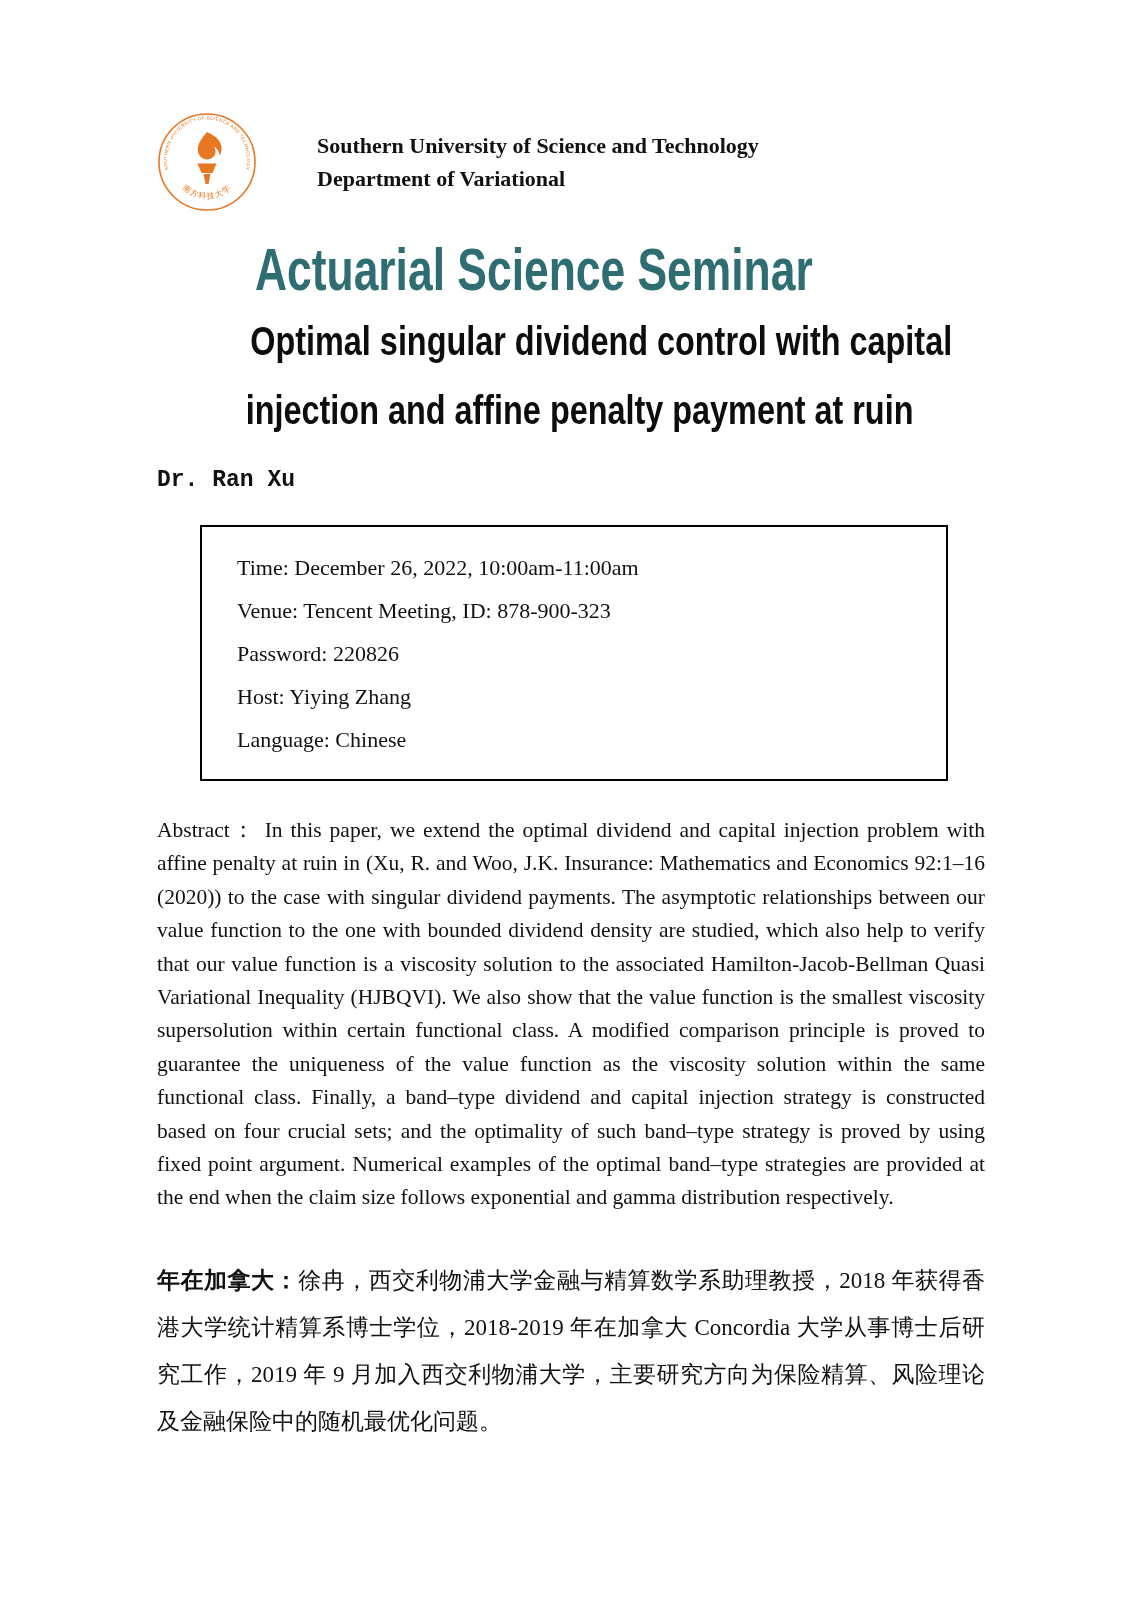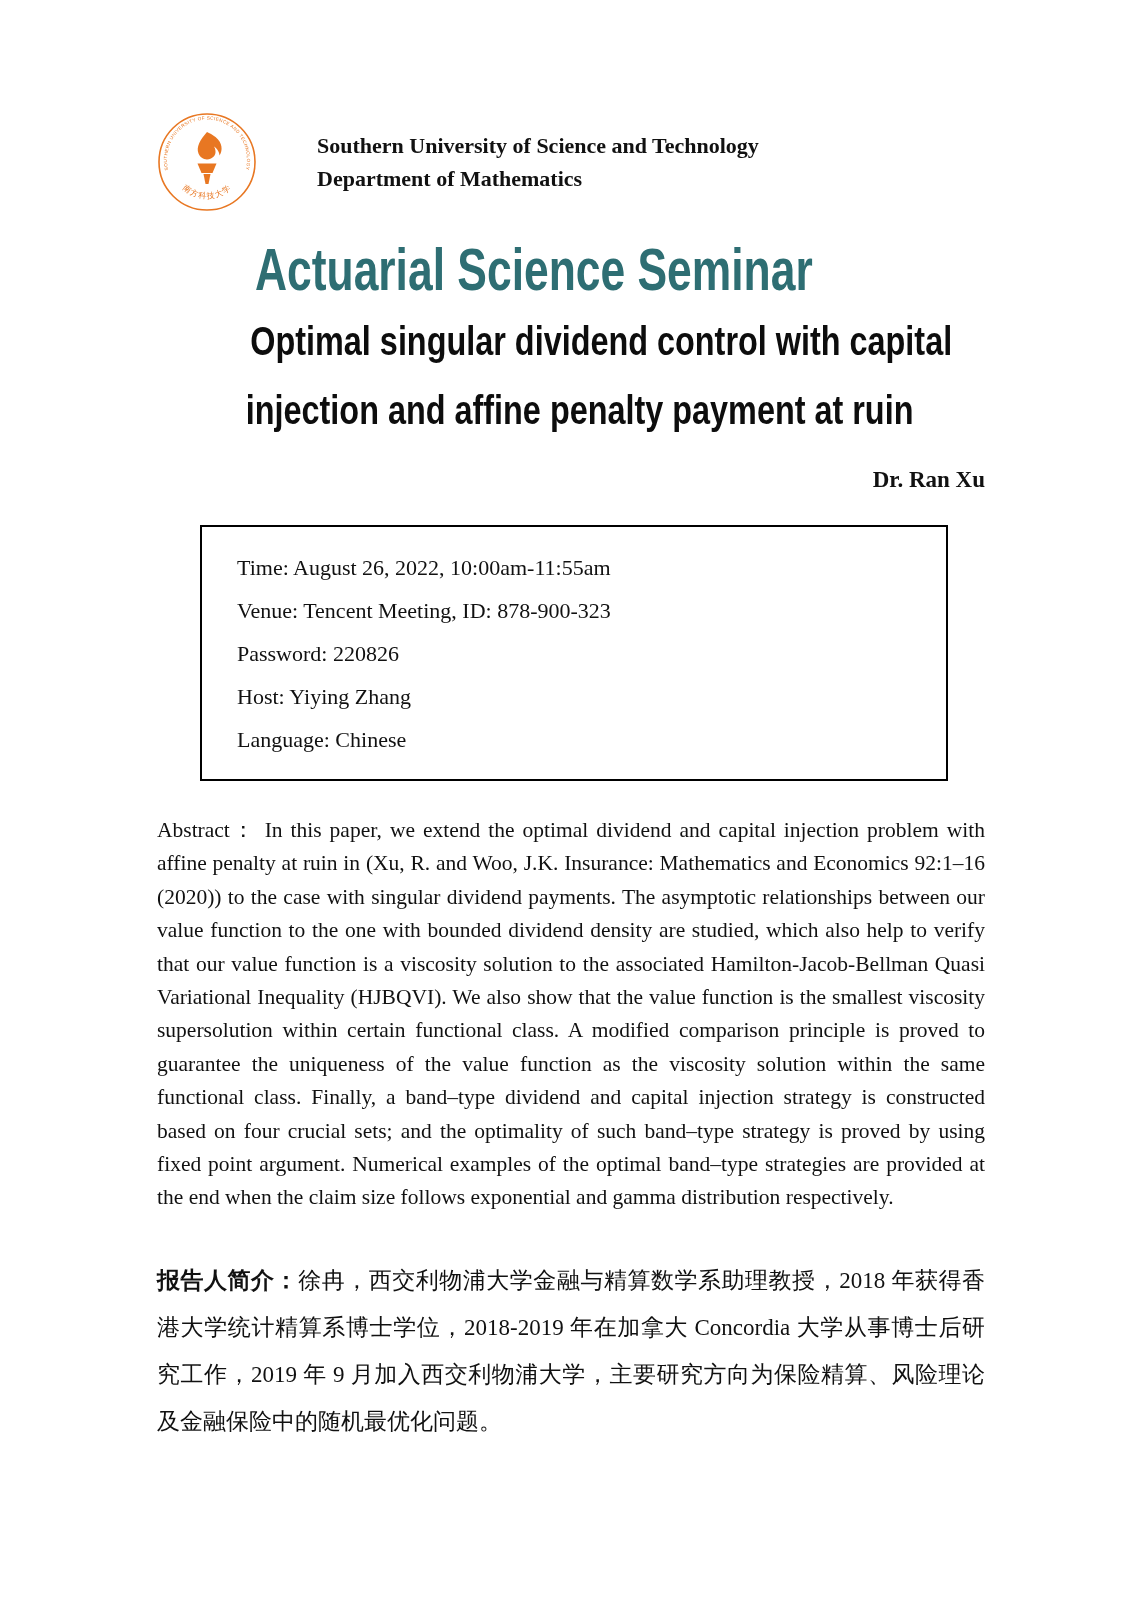--- a/index.html
+++ b/index.html
@@ -159,7 +159,7 @@
     </svg>
     <div class="header-text">
       <p>Southern University of Science and Technology</p>
-      <p>Department of Mathematics</p>
+      <p>Department of Variational</p>
     </div>
   </div>
 

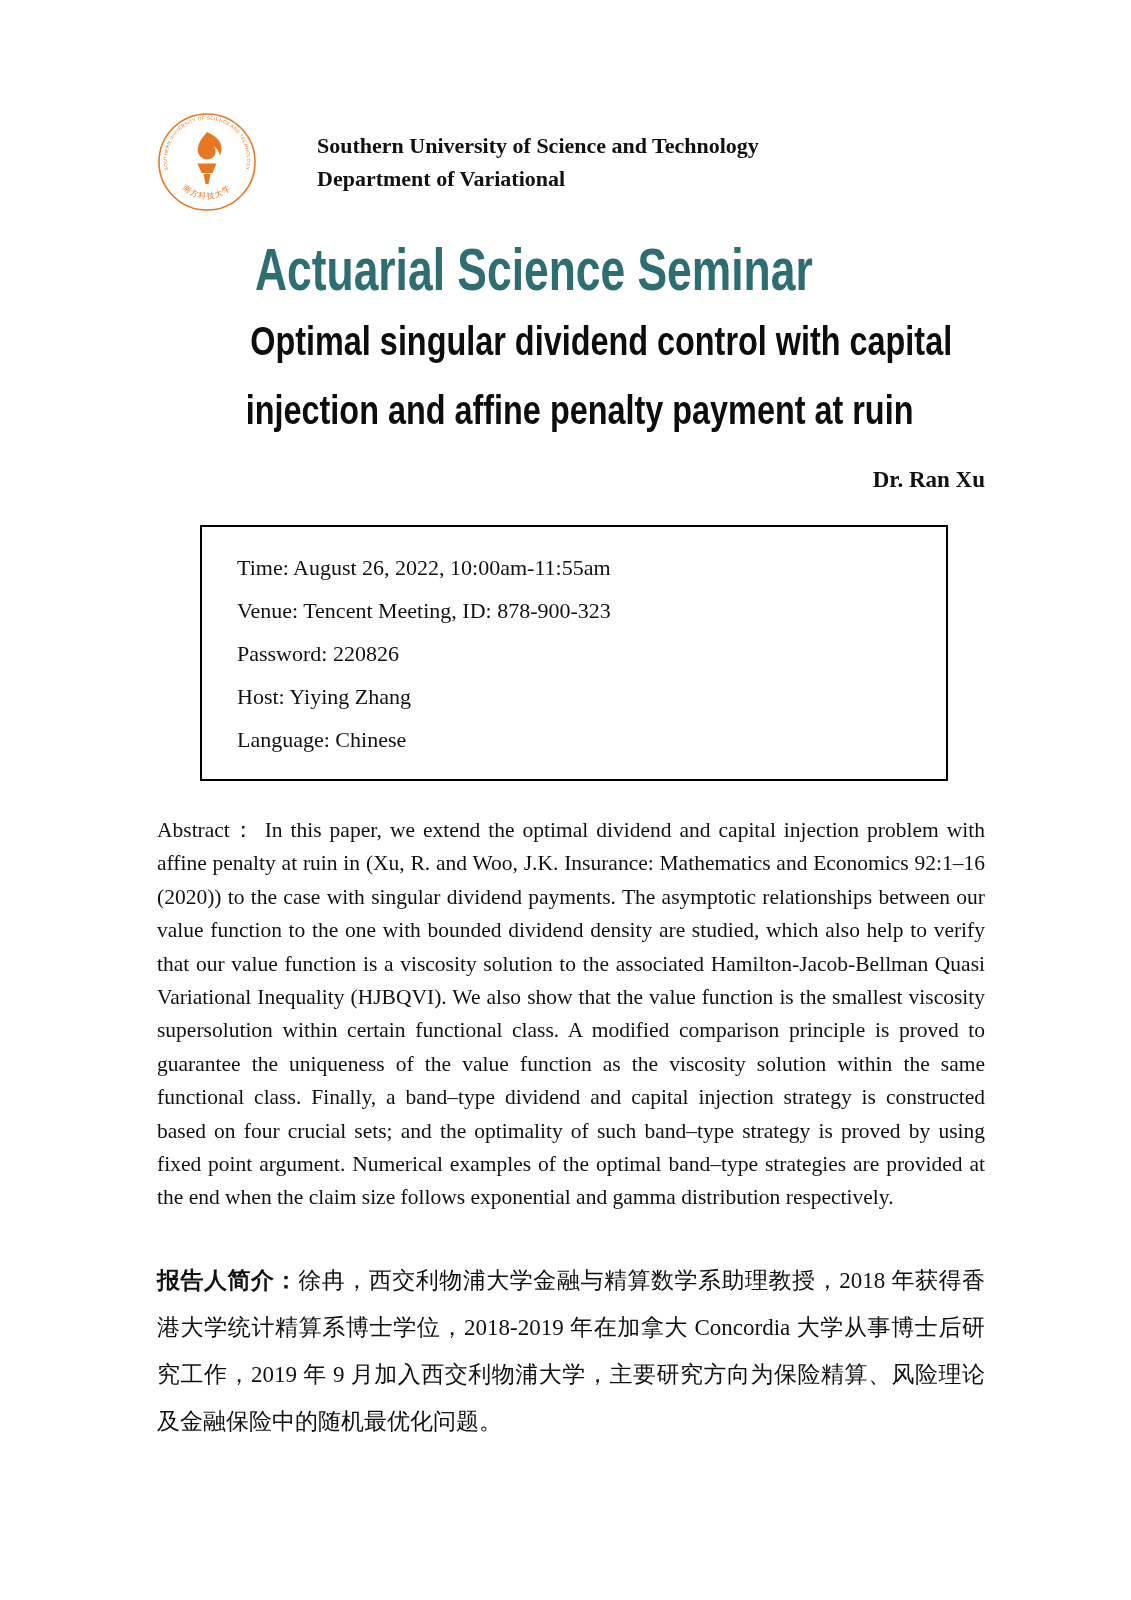--- a/index.html
+++ b/index.html
@@ -72,10 +72,11 @@
   }
   .speaker{
     margin-top:16px;
-    text-align:right;
+    text-align:left;
     font-weight:bold;
     font-size:23px;
     line-height:30px;
+    font-family:Liberation Mono, monospace;
   }
   .affiliation{
     margin-top:28px;

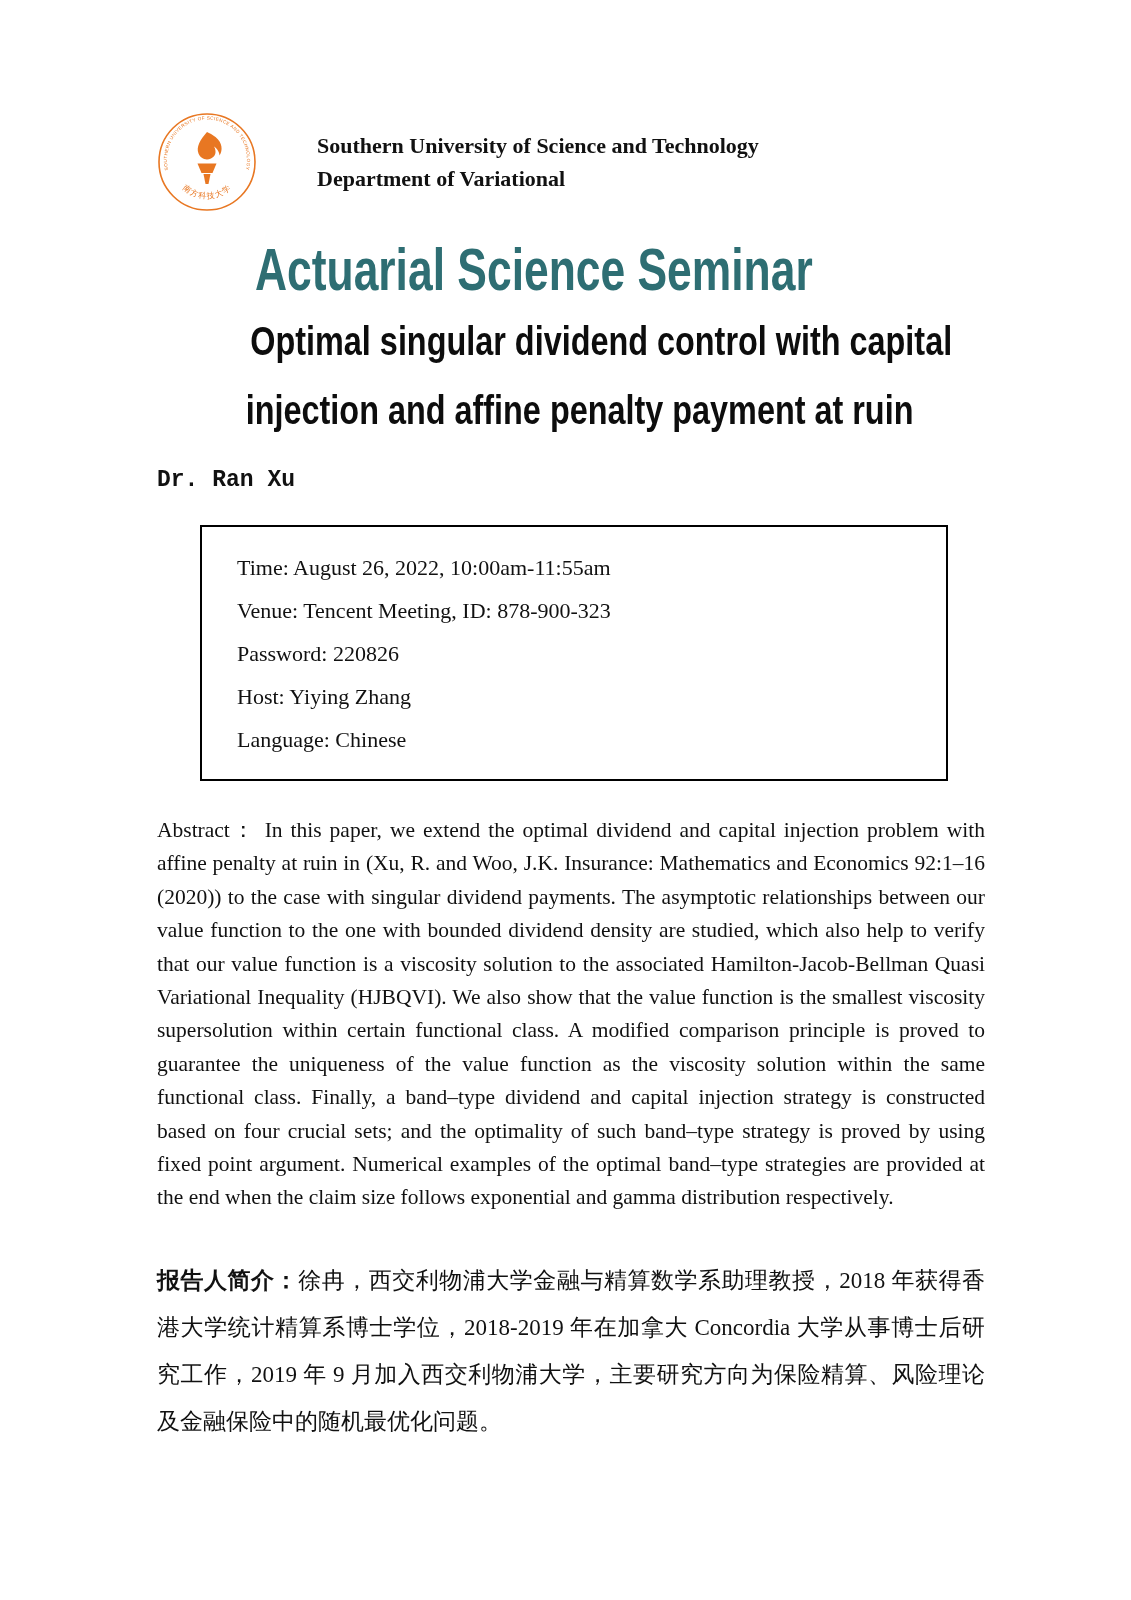--- a/index.html
+++ b/index.html
@@ -177,7 +177,7 @@
 
 
   <div class="details-box">
-    <p>Time: August 26, 2022, 10:00am-11:55am</p>
+    <p>Time: December 26, 2022, 10:00am-11:00am</p>
     <p>Venue: Tencent Meeting, ID: 878-900-323</p>
     <p>Password: 220826</p>
     <p>Host: Yiying Zhang</p>

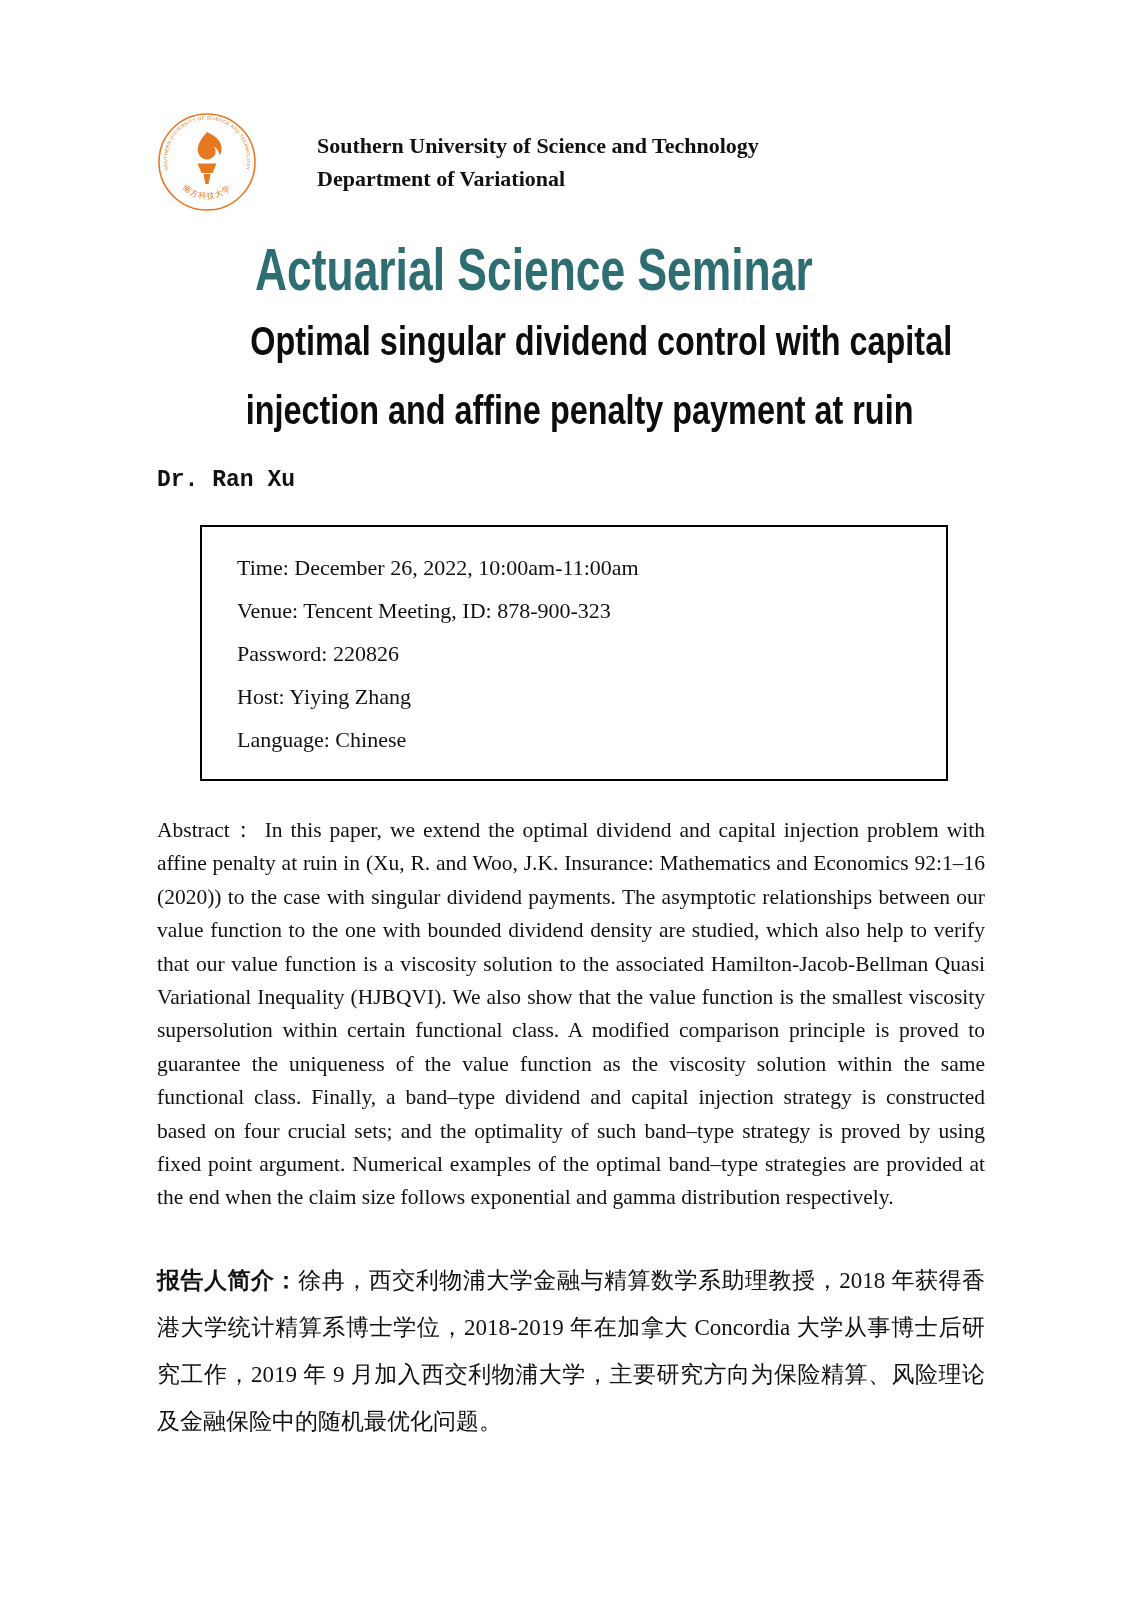--- a/index.html
+++ b/index.html
@@ -186,7 +186,7 @@
 
   <p class="abstract"><span class="label">Abstract：</span> <span>In this paper, we extend the optimal dividend and capital injection problem with affine penalty at ruin in (Xu, R. and Woo, J.K. Insurance: Mathematics and Economics 92:1–16 (2020)) to the case with singular dividend payments. The asymptotic relationships between our value function to the one with bounded dividend density are studied, which also help to verify that our value function is a viscosity solution to the associated Hamilton-Jacob-Bellman Quasi Variational Inequality (HJBQVI). We also show that the value function is the smallest viscosity supersolution within certain functional class. A modified comparison principle is proved to guarantee the uniqueness of the value function as the viscosity solution within the same functional class. Finally, a band–type dividend and capital injection strategy is constructed based on four crucial sets; and the optimality of such band–type strategy is proved by using fixed point argument. Numerical examples of the optimal band–type strategies are provided at the end when the claim size follows exponential and gamma distribution respectively.</span></p>
 
-  <p class="bio"><span class="label">报告人简介：</span><span>徐冉，西交利物浦大学金融与精算数学系助理教授，2018 年获得香港大学统计精算系博士学位，2018-2019 年在加拿大 Concordia 大学从事博士后研究工作，2019 年 9 月加入西交利物浦大学，主要研究方向为保险精算、风险理论及金融保险中的随机最优化问题。</span></p>
+  <p class="bio"><span class="label">年在加拿大：</span><span>徐冉，西交利物浦大学金融与精算数学系助理教授，2018 年获得香港大学统计精算系博士学位，2018-2019 年在加拿大 Concordia 大学从事博士后研究工作，2019 年 9 月加入西交利物浦大学，主要研究方向为保险精算、风险理论及金融保险中的随机最优化问题。</span></p>
 
 </div>
 

